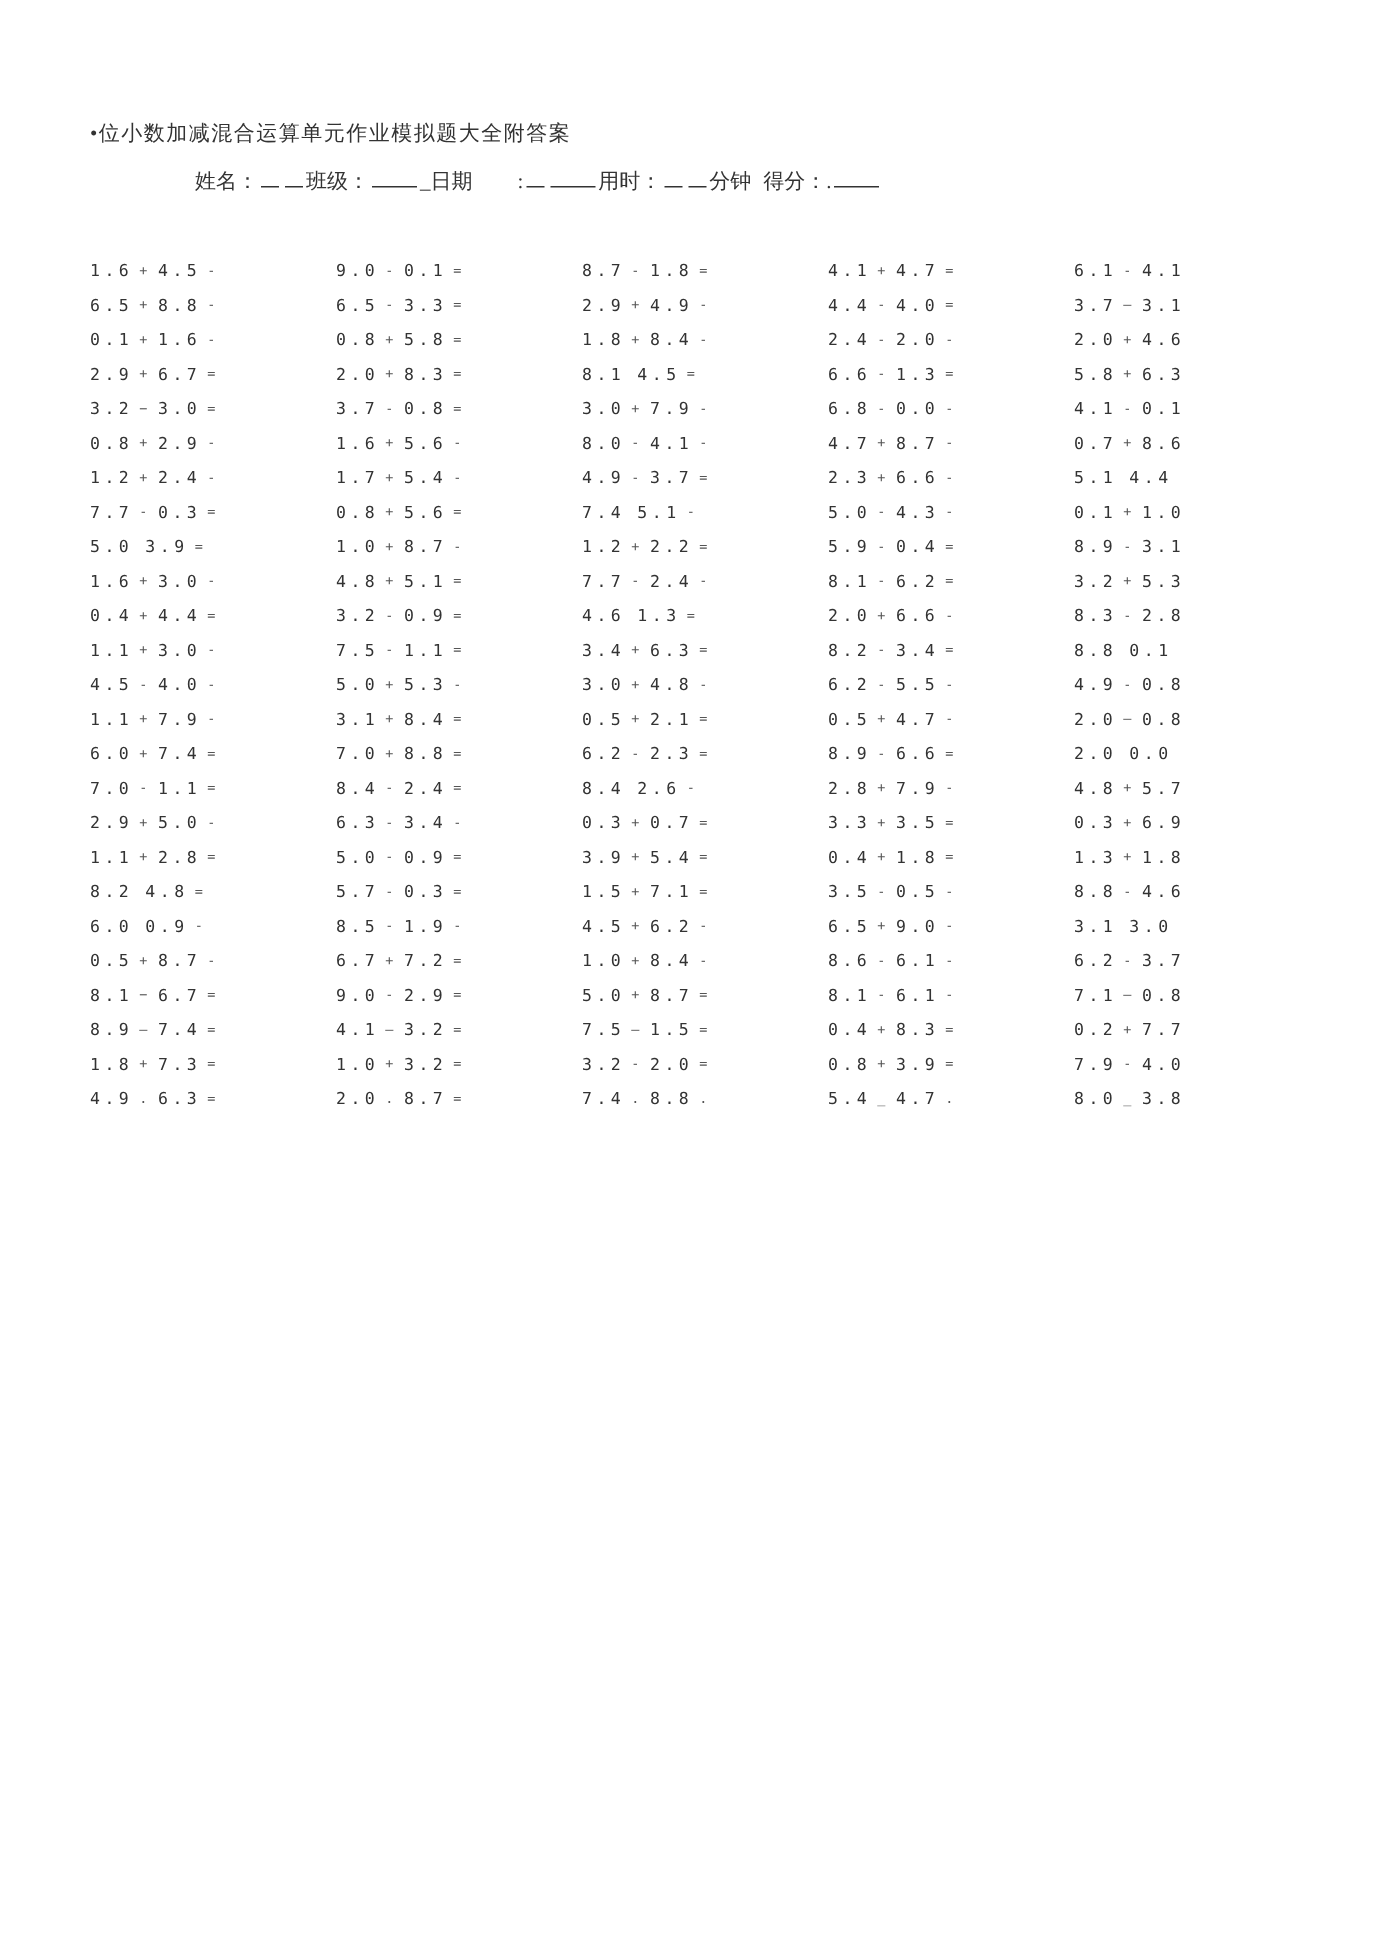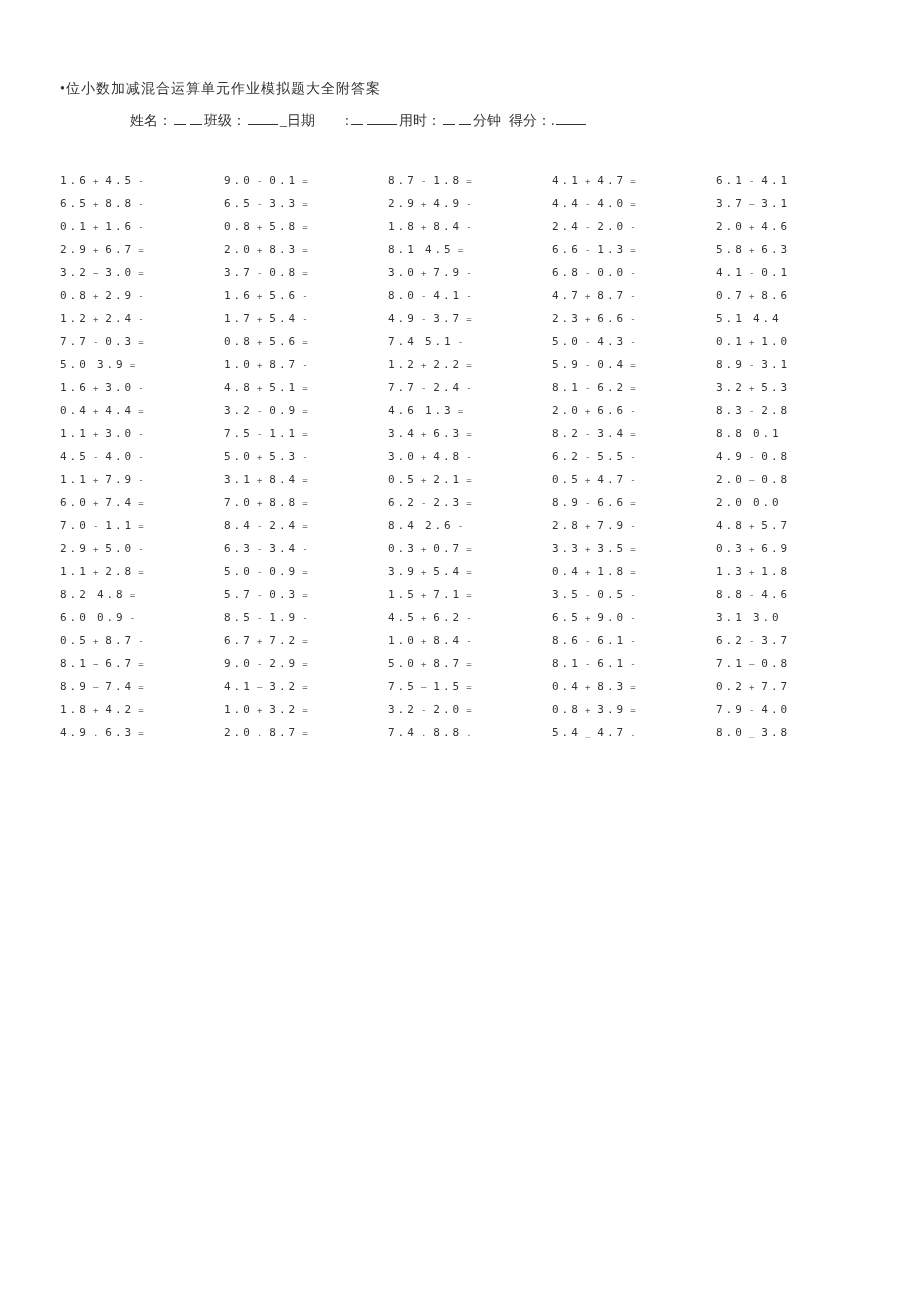--- a/index.html
+++ b/index.html
@@ -192,7 +192,7 @@
     <div class="eq"><span class="n">7.5</span><span class="op">—</span><span class="n">1.5</span><span class="eqs">=</span></div>
     <div class="eq"><span class="n">0.4</span><span class="op">+</span><span class="n">8.3</span><span class="eqs">=</span></div>
     <div class="eq"><span class="n">0.2</span><span class="op">+</span><span class="n">7.7</span></div>
-    <div class="eq"><span class="n">1.8</span><span class="op">+</span><span class="n">4.2</span><span class="eqs">=</span></div>
+    <div class="eq"><span class="n">1.8</span><span class="op">+</span><span class="n">7.3</span><span class="eqs">=</span></div>
     <div class="eq"><span class="n">1.0</span><span class="op">+</span><span class="n">3.2</span><span class="eqs">=</span></div>
     <div class="eq"><span class="n">3.2</span><span class="op">-</span><span class="n">2.0</span><span class="eqs">=</span></div>
     <div class="eq"><span class="n">0.8</span><span class="op">+</span><span class="n">3.9</span><span class="eqs">=</span></div>

